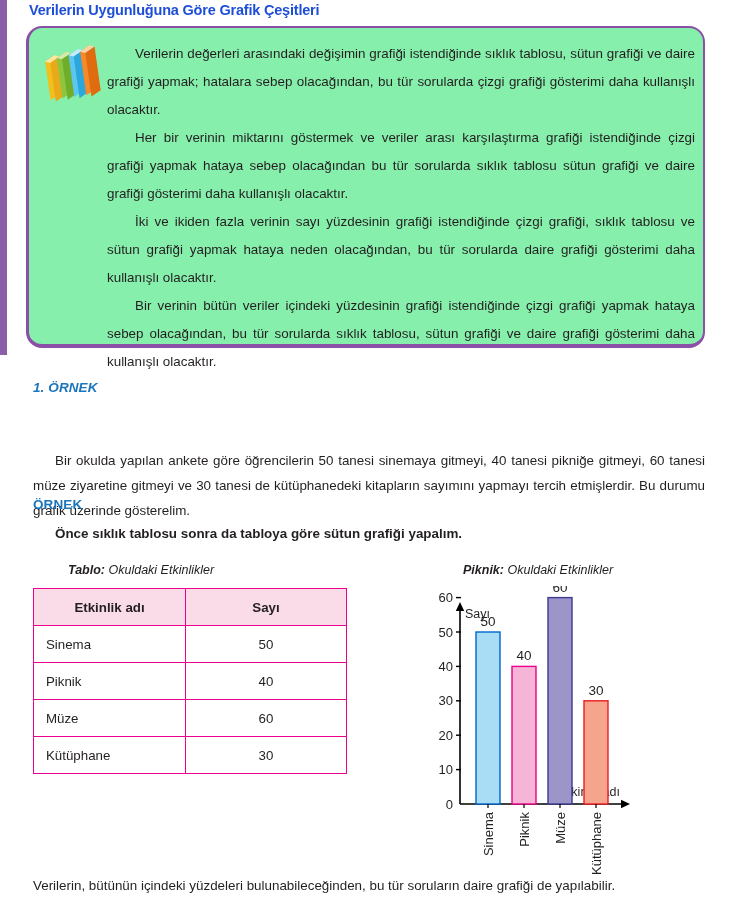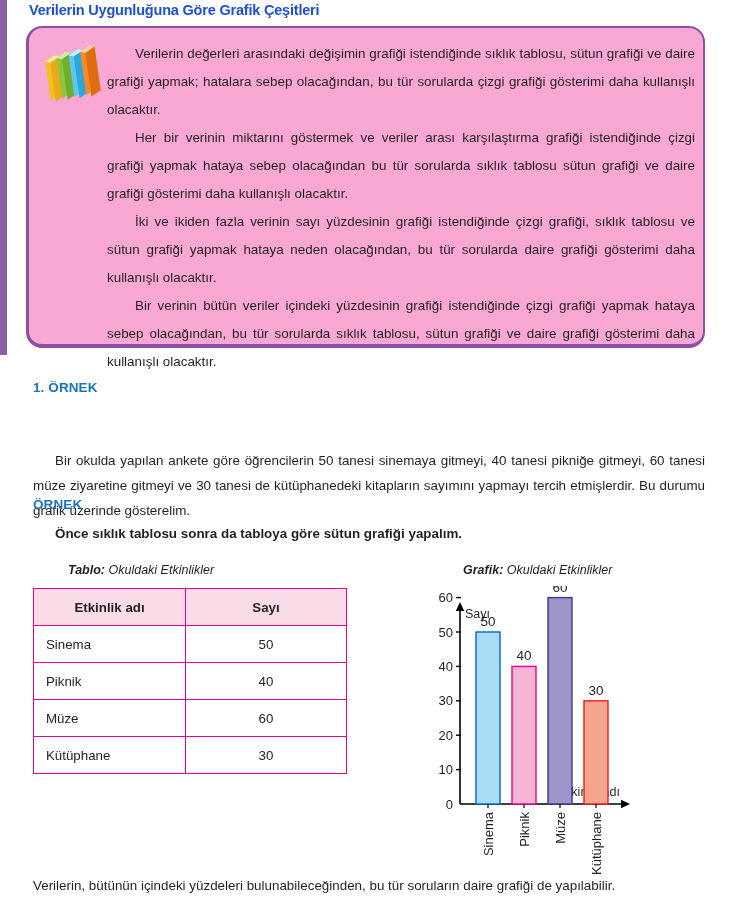--- a/index.html
+++ b/index.html
@@ -49,7 +49,7 @@
     border-bottom-width: 4px;
     border-left-width: 3px;
     border-radius: 16px;
-    background: #f9a8d4;
+    background: #86efac;
   }
 
   .book-icon {

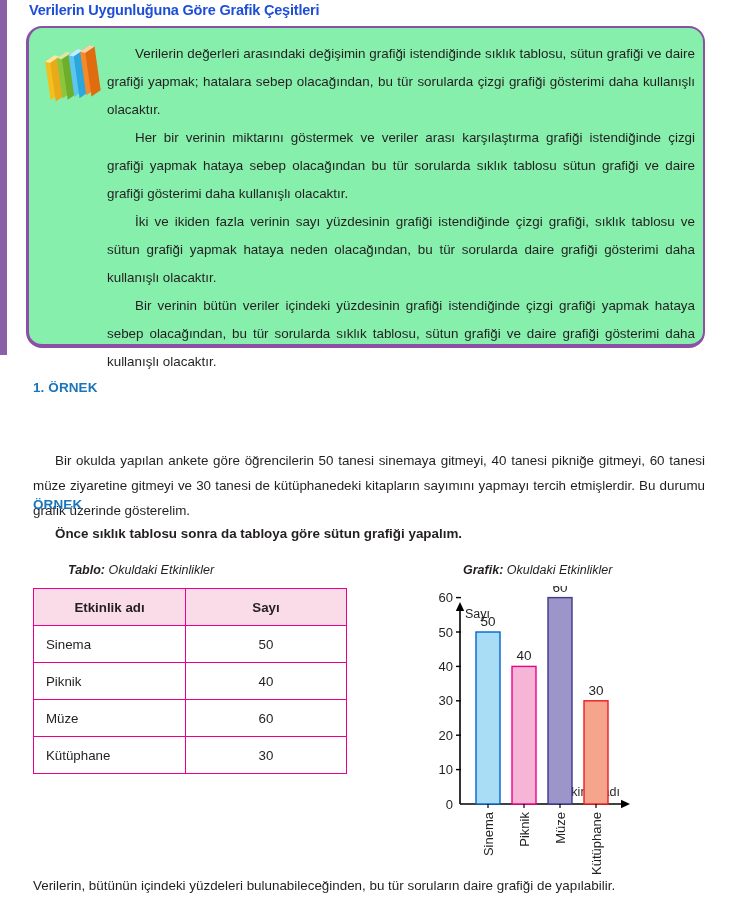--- a/index.html
+++ b/index.html
@@ -83,7 +83,7 @@
     color: #1b75bb;
     letter-spacing: 0.1px;
   }
-  #ornek-label { left: 33px; top: 380px; }
+  #ornek-label { left: 33px; top: 380px; font-style: italic; }
   #cozum-label { left: 33px; top: 497px; }
 
   .body-para {

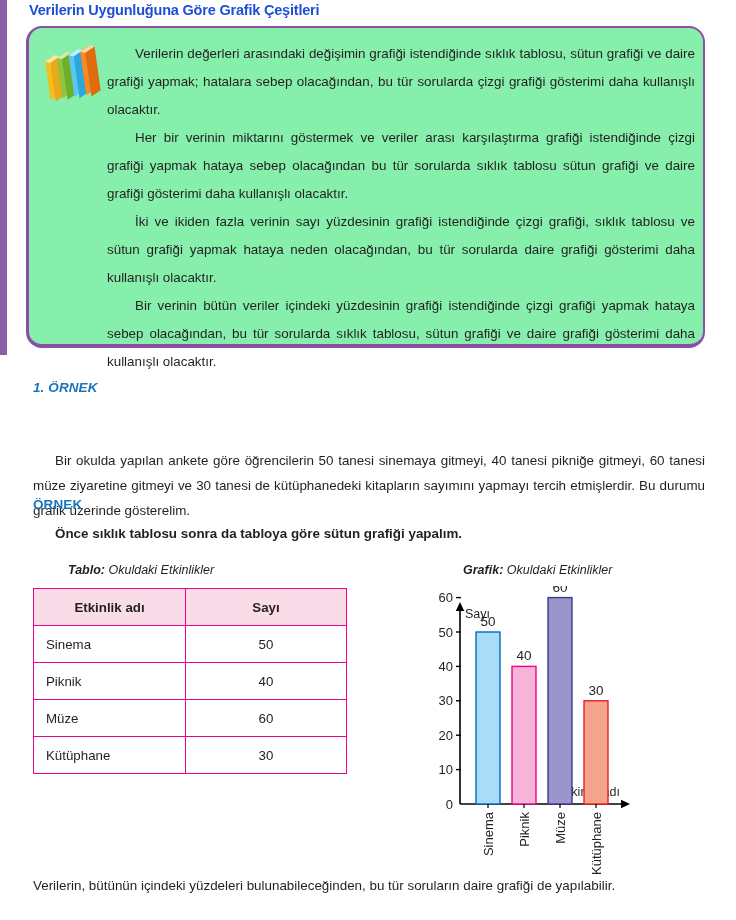--- a/index.html
+++ b/index.html
@@ -249,7 +249,7 @@
 </table>
 
 <div class="caption" id="grafik-caption">
-  <b>Grafik:</b>
+  <b>Piknik:</b>
   <span>Okuldaki Etkinlikler</span>
 </div>
 

